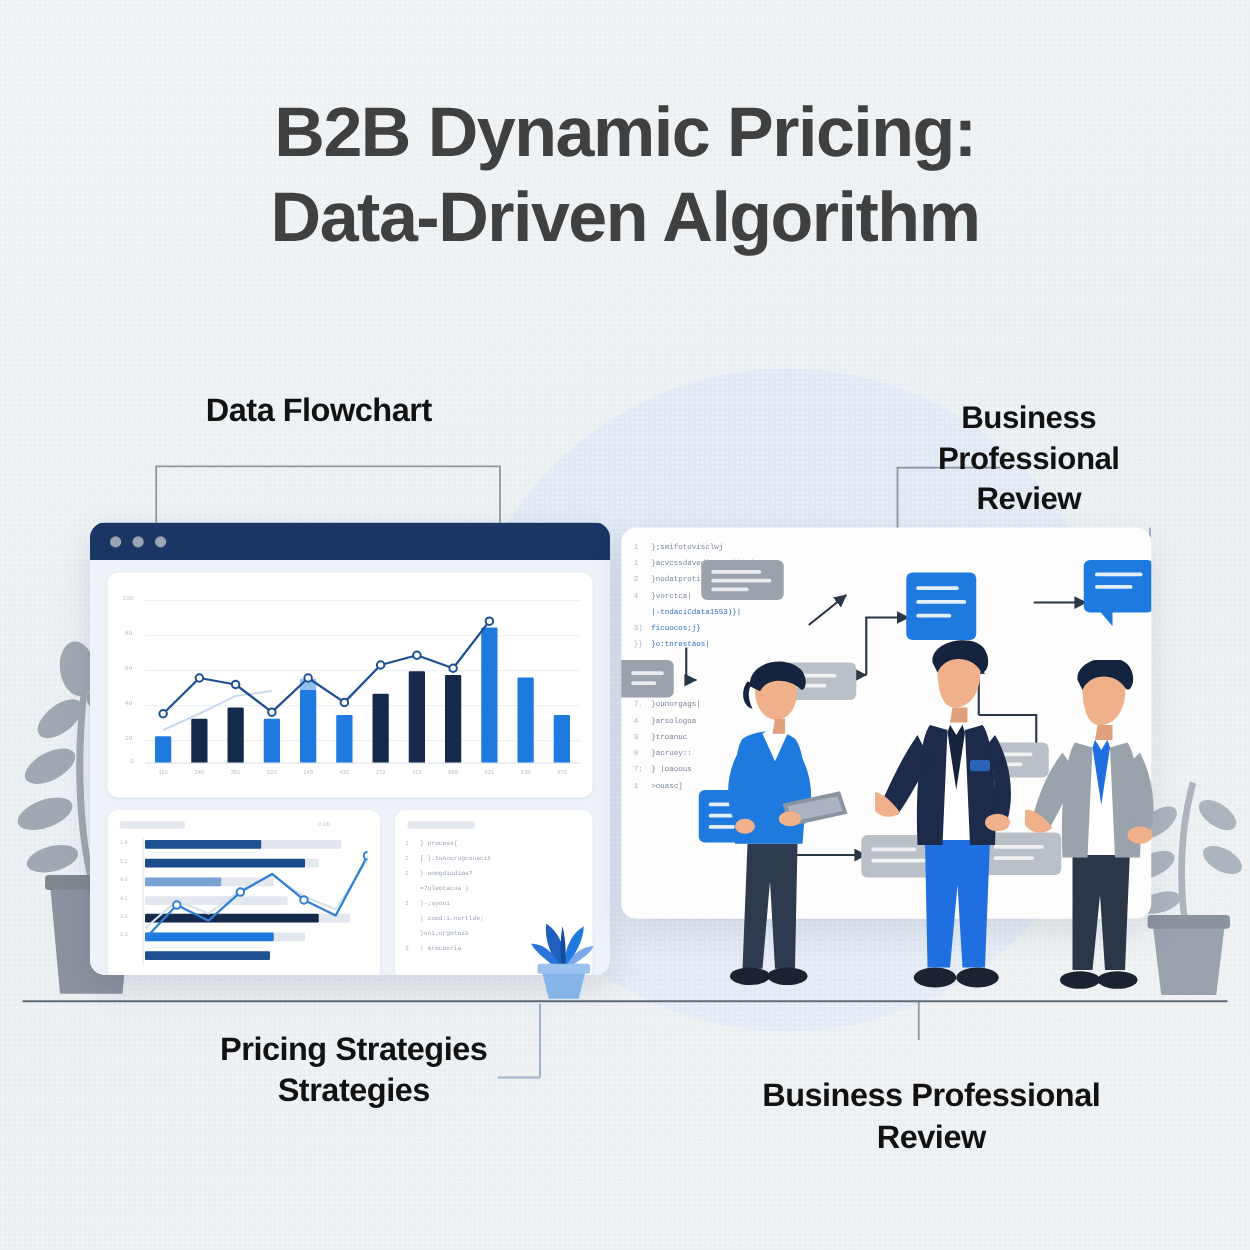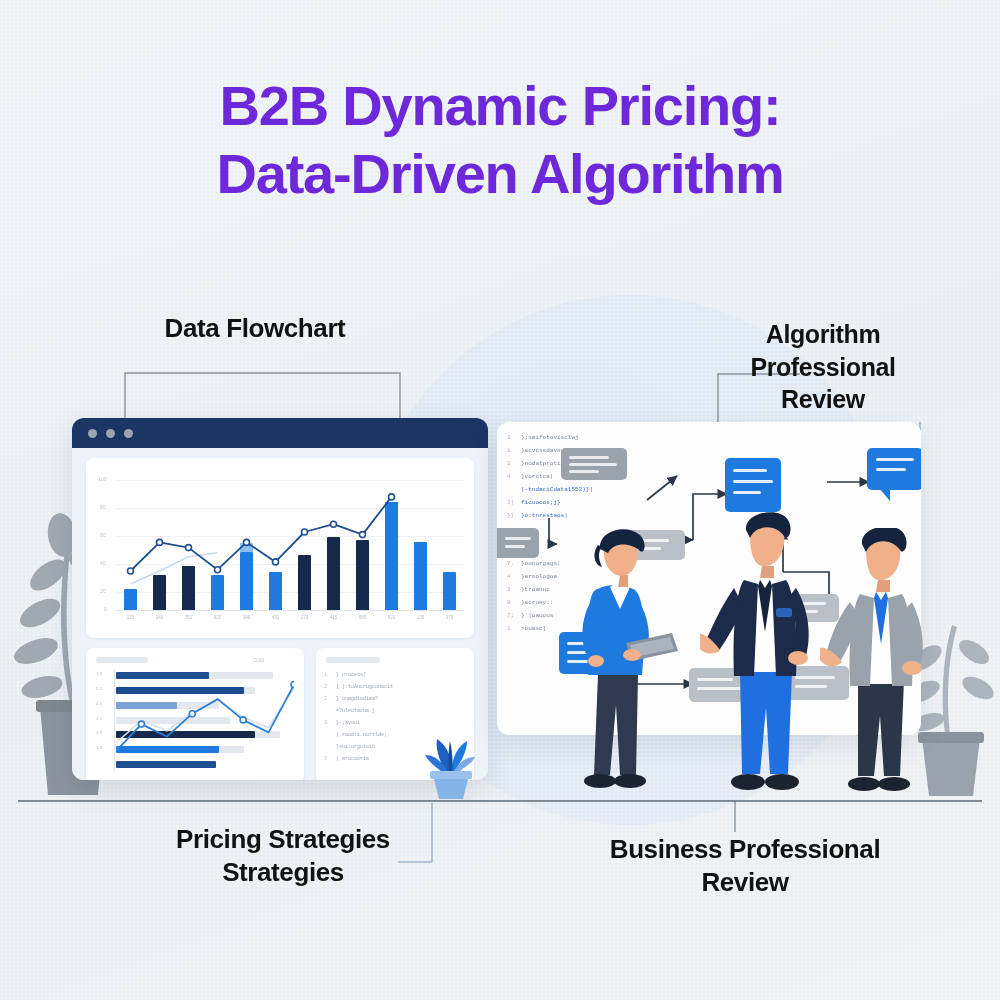--- a/index.html
+++ b/index.html
@@ -26,7 +26,7 @@
   
   .title{
     left:0;top:72px;width:1000px;text-align:center;
-    font-size:56px;line-height:1.22;font-weight:700;color:#6d28d9;
+    font-size:56px;line-height:1.22;font-weight:700;color:#404040;
     letter-spacing:-1.2px;
   }
   .title .l2{display:block;}

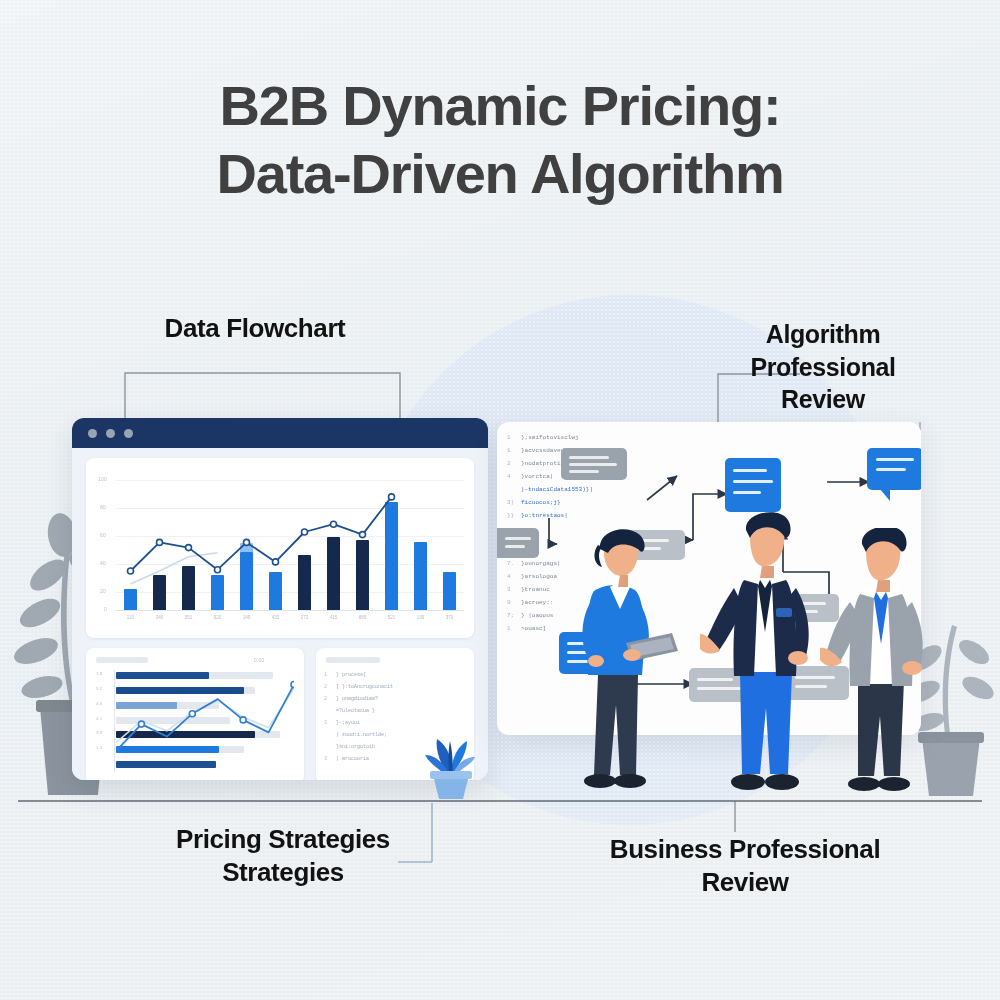--- a/index.html
+++ b/index.html
@@ -489,7 +489,7 @@
   </div>
 
   <div class="abs callout" id="label-review-top">
-    <span class="cl">Algorithm</span>
+    <span class="cl">Business</span>
     <span class="cl">Professional</span>
     <span class="cl">Review</span>
   </div>

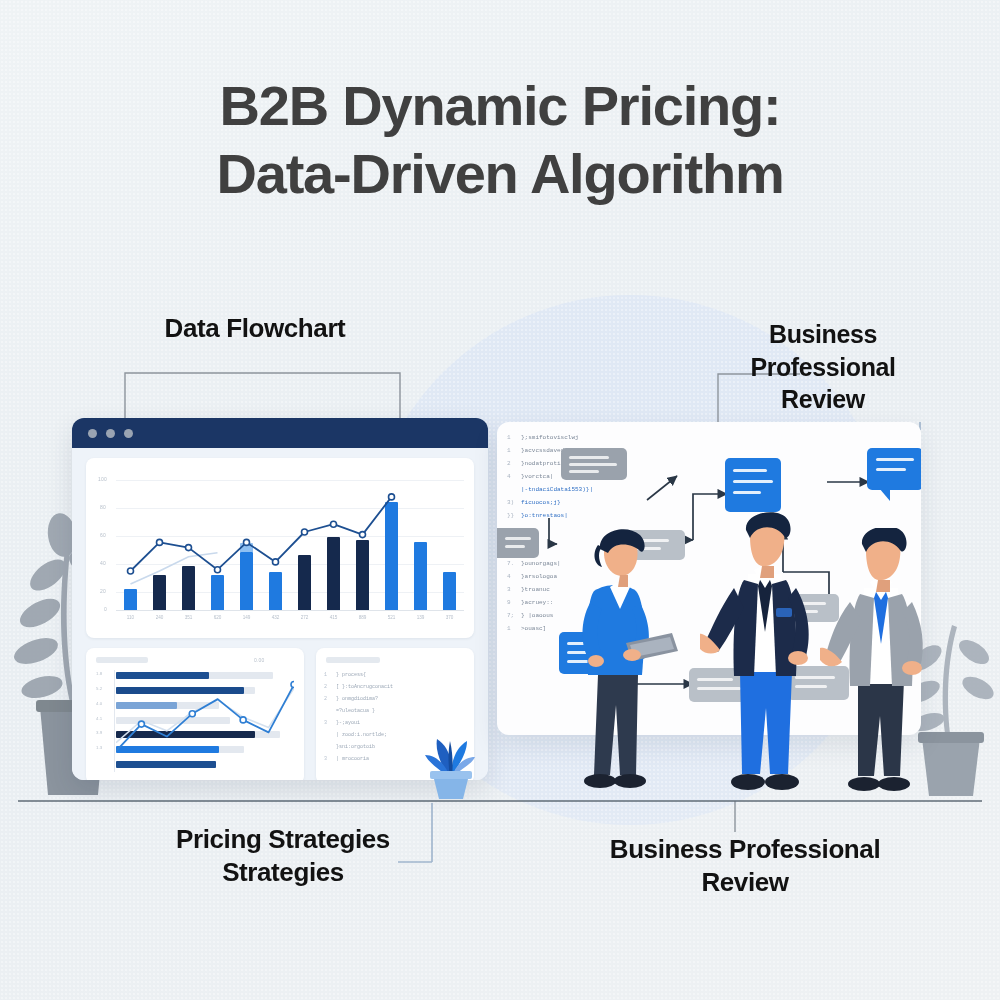--- a/index.html
+++ b/index.html
@@ -37,7 +37,7 @@
   #label-dashboard{left:120px;top:312px;width:270px;text-align:center;font-size:26px;line-height:1.28;}
   #label-review-top{left:733px;top:318px;width:180px;text-align:center;font-size:25px;line-height:1.3;}
   #label-flowchart{left:138px;top:823px;width:290px;text-align:center;font-size:26px;line-height:1.28;}
-  #label-review-bottom{left:580px;top:833px;width:330px;text-align:center;font-size:26px;line-height:1.28;}
+  #label-review-bottom{left:580px;top:860px;width:330px;text-align:center;font-size:26px;line-height:1.28;}
 
   
   .conn{stroke:#8d949c;stroke-width:1.4;fill:none;}

